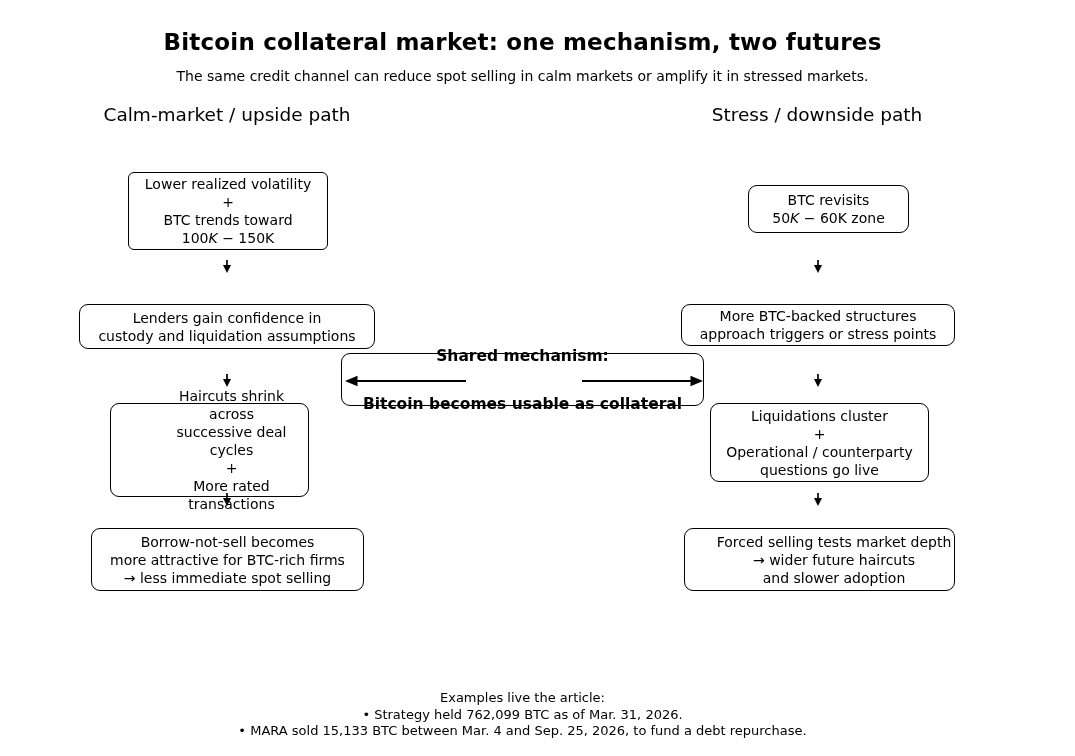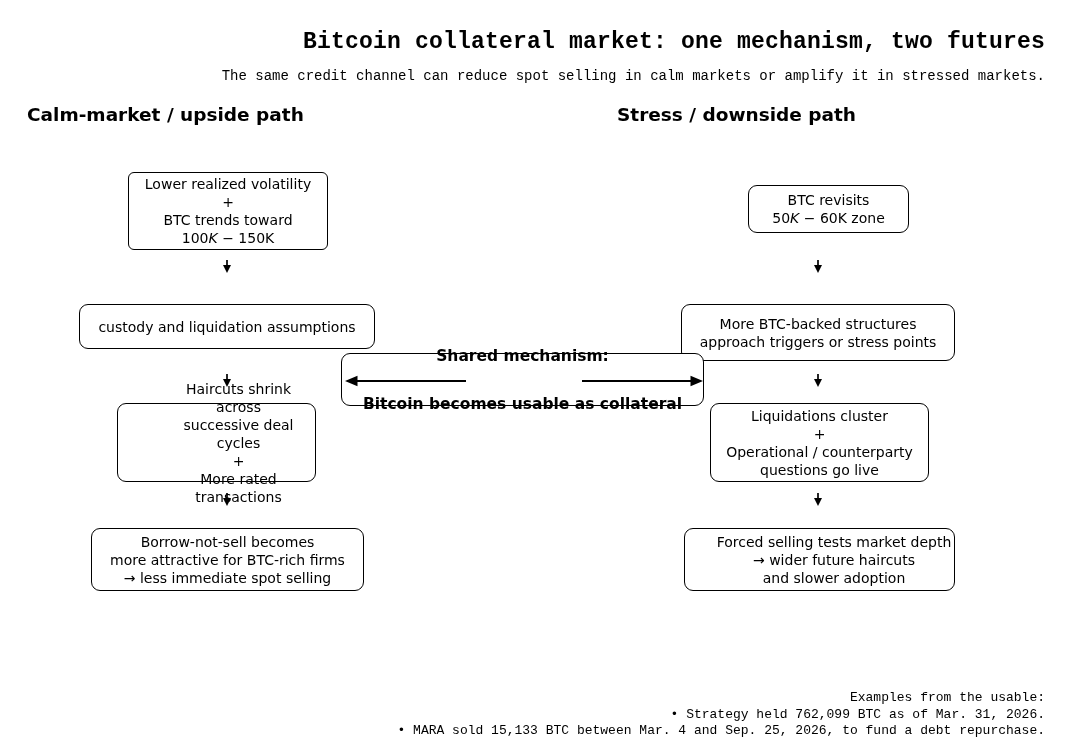--- a/index.html
+++ b/index.html
@@ -17,8 +17,7 @@
     position: absolute;
     left: 0;
     width: 1045px;
-    text-align: right;
-    font-family: Liberation Mono, monospace;
+    text-align: center;
   }
   .title {
     top: 29px;

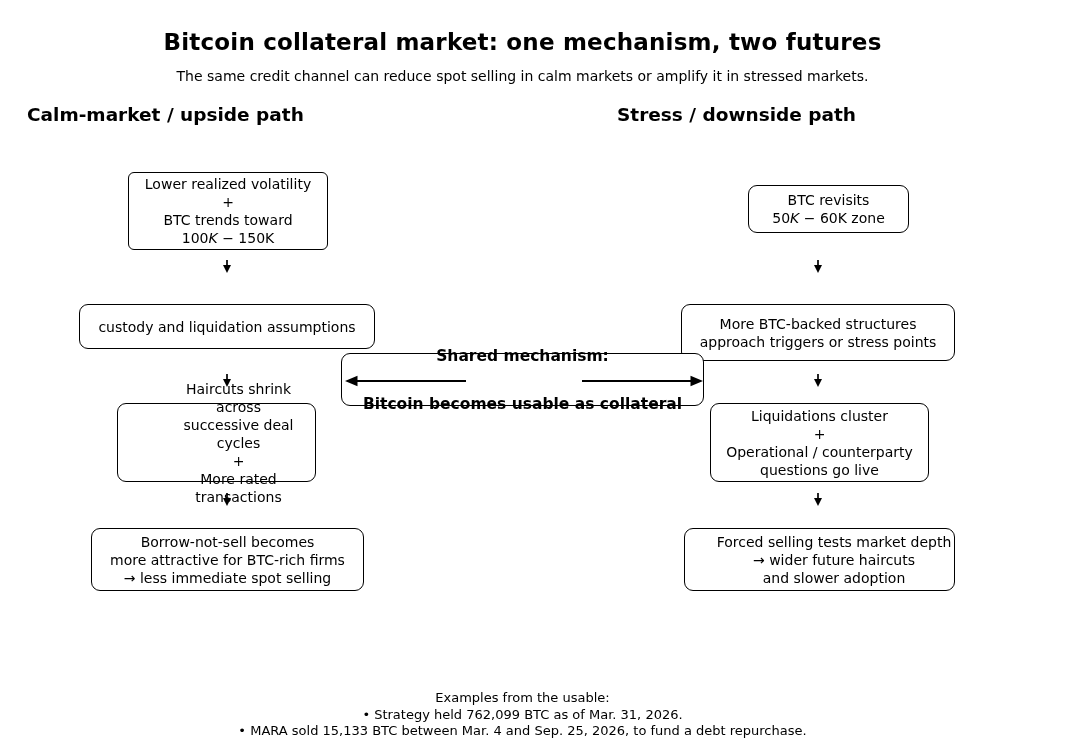--- a/index.html
+++ b/index.html
@@ -33,8 +33,9 @@
     position: absolute;
     top: 104px;
     width: 400px;
+    text-align: center;
     font-size: 18.5px;
-    font-weight: bold;
+    font-weight: normal;
   }
   .col-header.left  { left: 27px; }
   .col-header.right { left: 617px; }

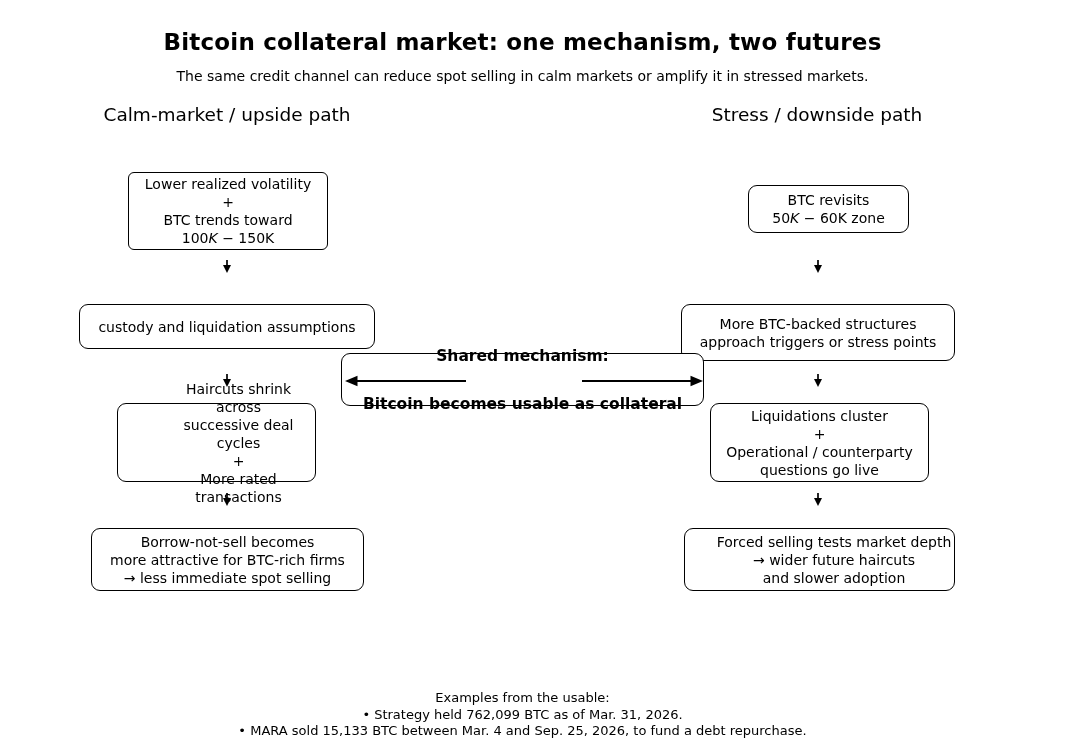--- a/index.html
+++ b/index.html
@@ -83,6 +83,7 @@
   </div>
 
   <div class="fbox" style="left:79px; top:304px; width:296px; height:45px;">
+    <div>Lenders gain confidence in</div>
     <div>custody and liquidation assumptions</div>
   </div>
 

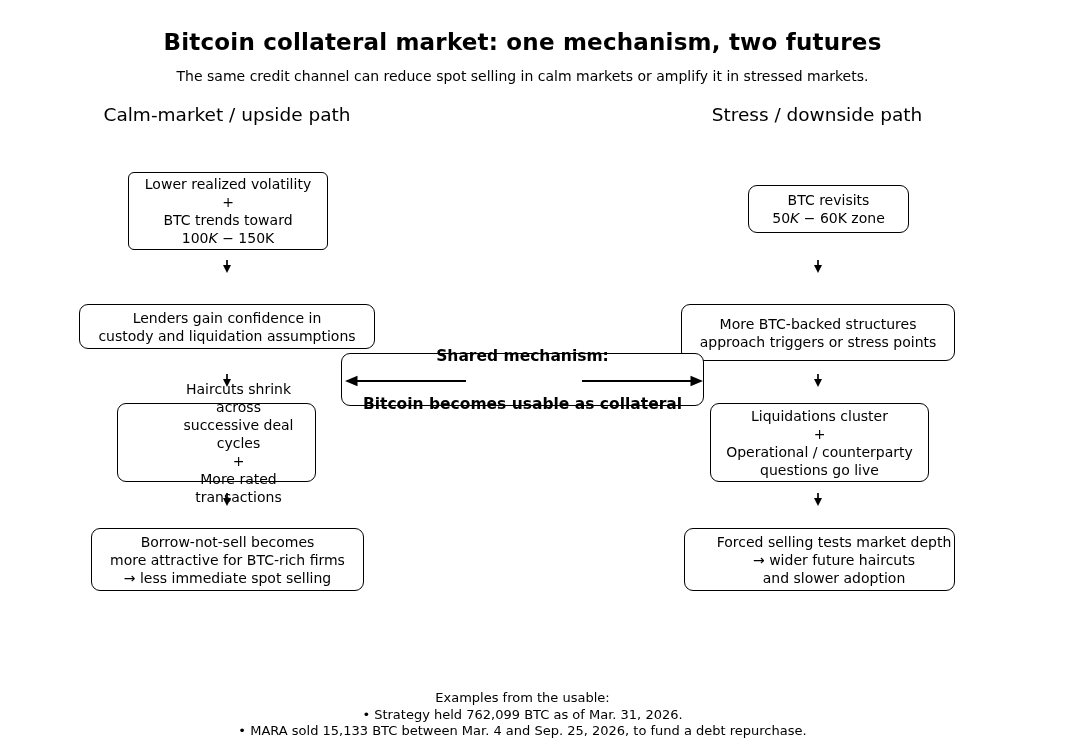--- a/index.html
+++ b/index.html
@@ -105,7 +105,7 @@
     <div><span>50</span><span class="mi">K</span><span> − 60K zone</span></div>
   </div>
 
-  <div class="fbox" style="left:681px; top:304px; width:274px; height:57px;">
+  <div class="fbox" style="left:681px; top:304px; width:274px; height:42px;">
     <div>More BTC-backed structures</div>
     <div>approach triggers or stress points</div>
   </div>

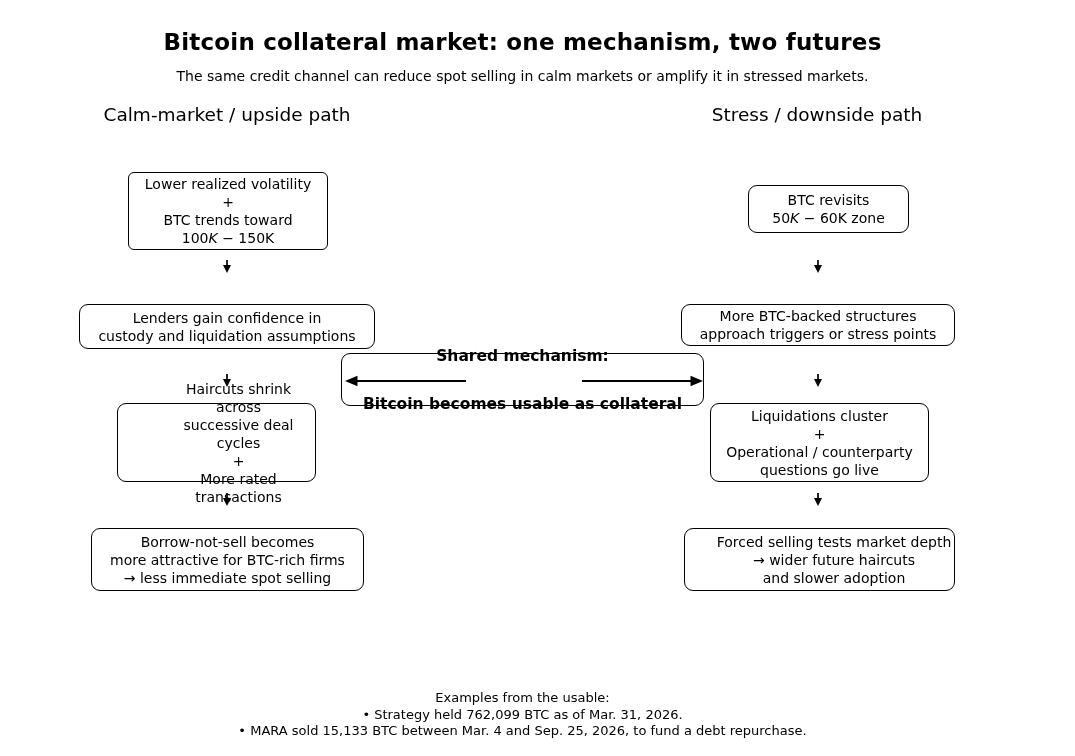--- a/index.html
+++ b/index.html
@@ -87,7 +87,7 @@
     <div>custody and liquidation assumptions</div>
   </div>
 
-  <div class="fbox" style="left:117px; top:403px; width:199px; height:79px;padding-left:44px;">
+  <div class="fbox" style="left:110px; top:403px; width:199px; height:94px;padding-left:44px;">
     <div>Haircuts shrink across</div>
     <div>successive deal cycles</div>
     <div>+</div>

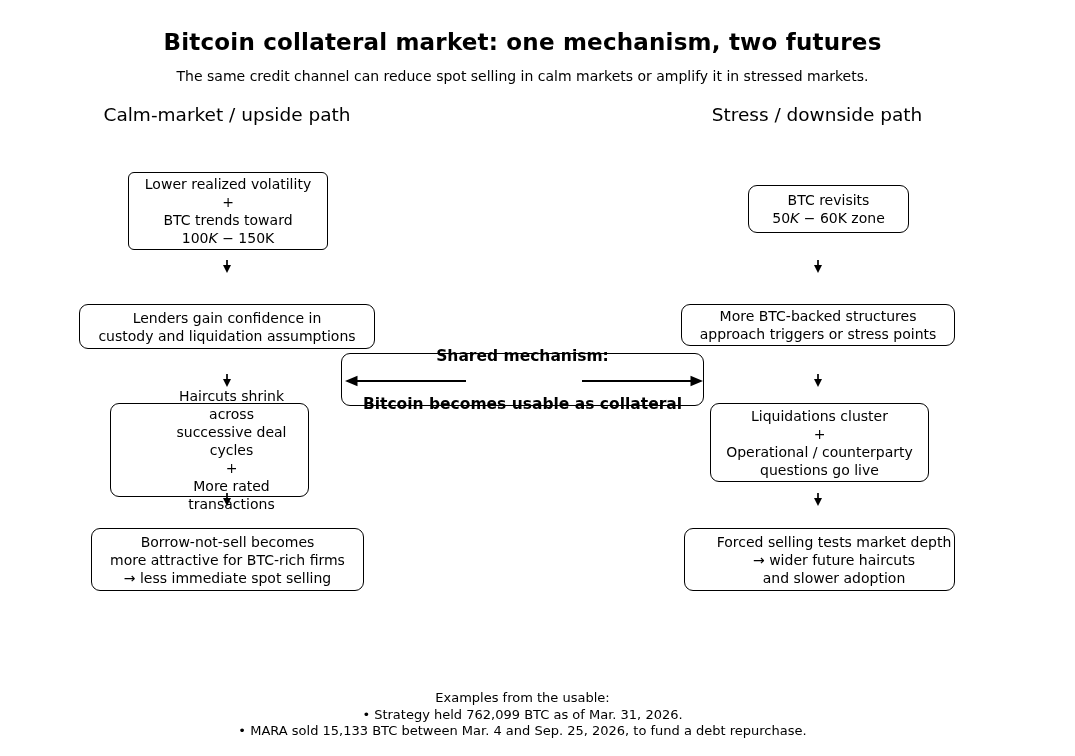--- a/index.html
+++ b/index.html
@@ -164,7 +164,7 @@
   </svg>
 
   <div class="centered-band footer-wrap">
-    <div class="footer-line">Examples from the usable:</div>
+    <div class="footer-line">Examples live the article:</div>
     <div class="footer-line">• Strategy held 762,099 BTC as of Mar. 31, 2026.</div>
     <div class="footer-line">• MARA sold 15,133 BTC between Mar. 4 and Sep. 25, 2026, to fund a debt repurchase.</div>
   </div>

